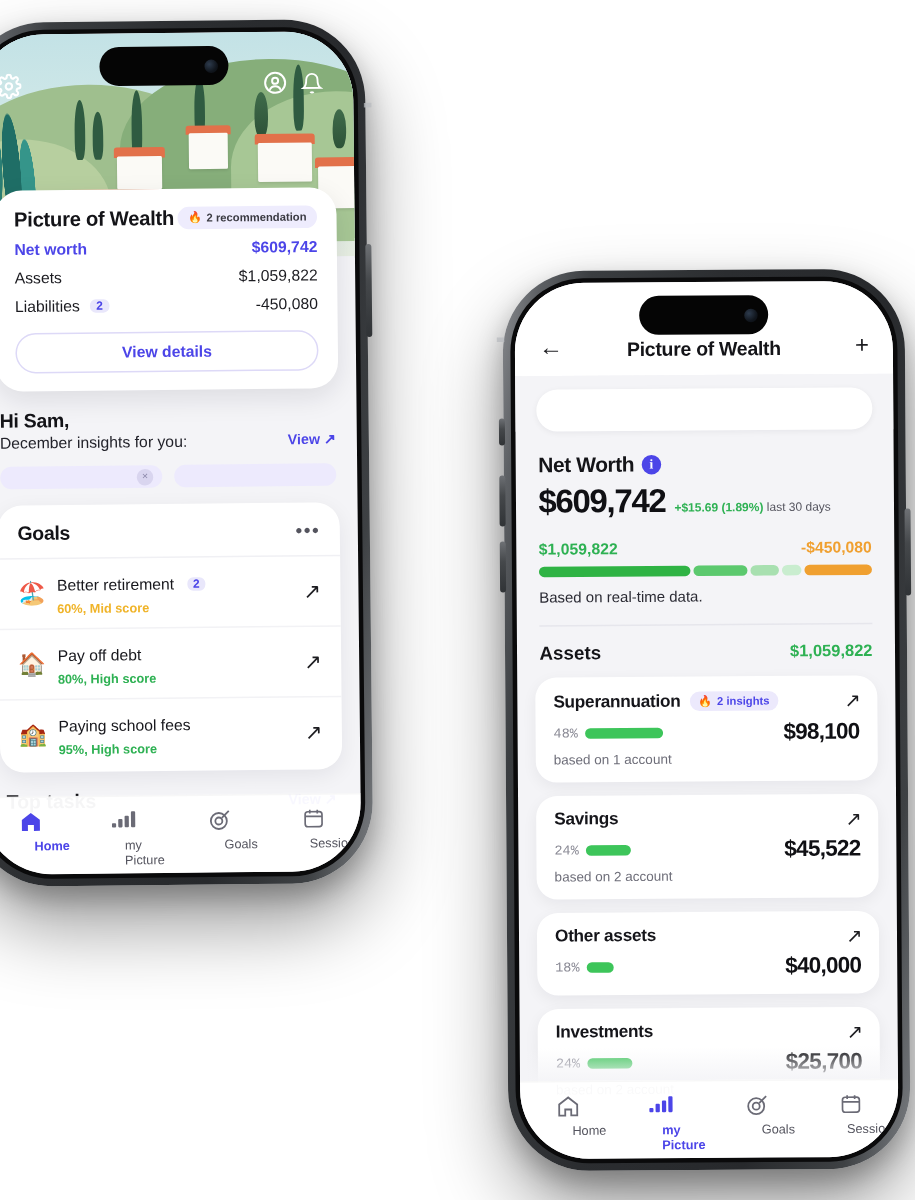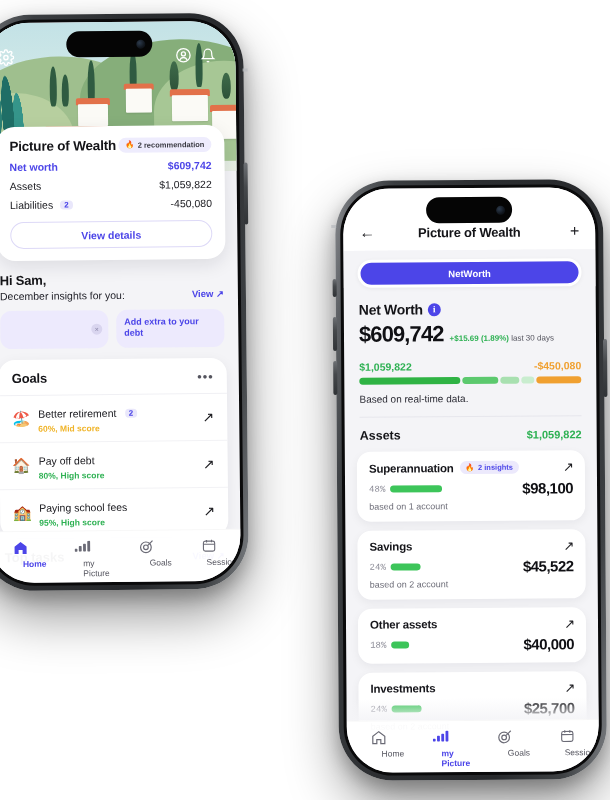--- a/index.html
+++ b/index.html
@@ -482,7 +482,6 @@
 
           <div class="seg-wrap">
             <div class="seg">
-              <div class="seg-i on">NetWorth</div>
             </div>
           </div>
 

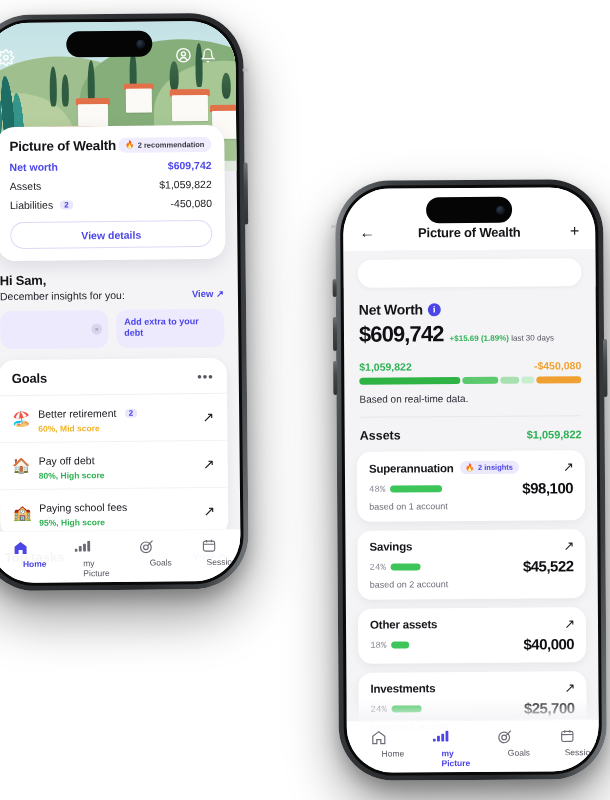--- a/index.html
+++ b/index.html
@@ -368,7 +368,6 @@
               <span class="ins-x">×</span>
             </div>
             <div class="ins">
-              <div class="ins-t">Add extra to your debt</div>
             </div>
           </div>
 

